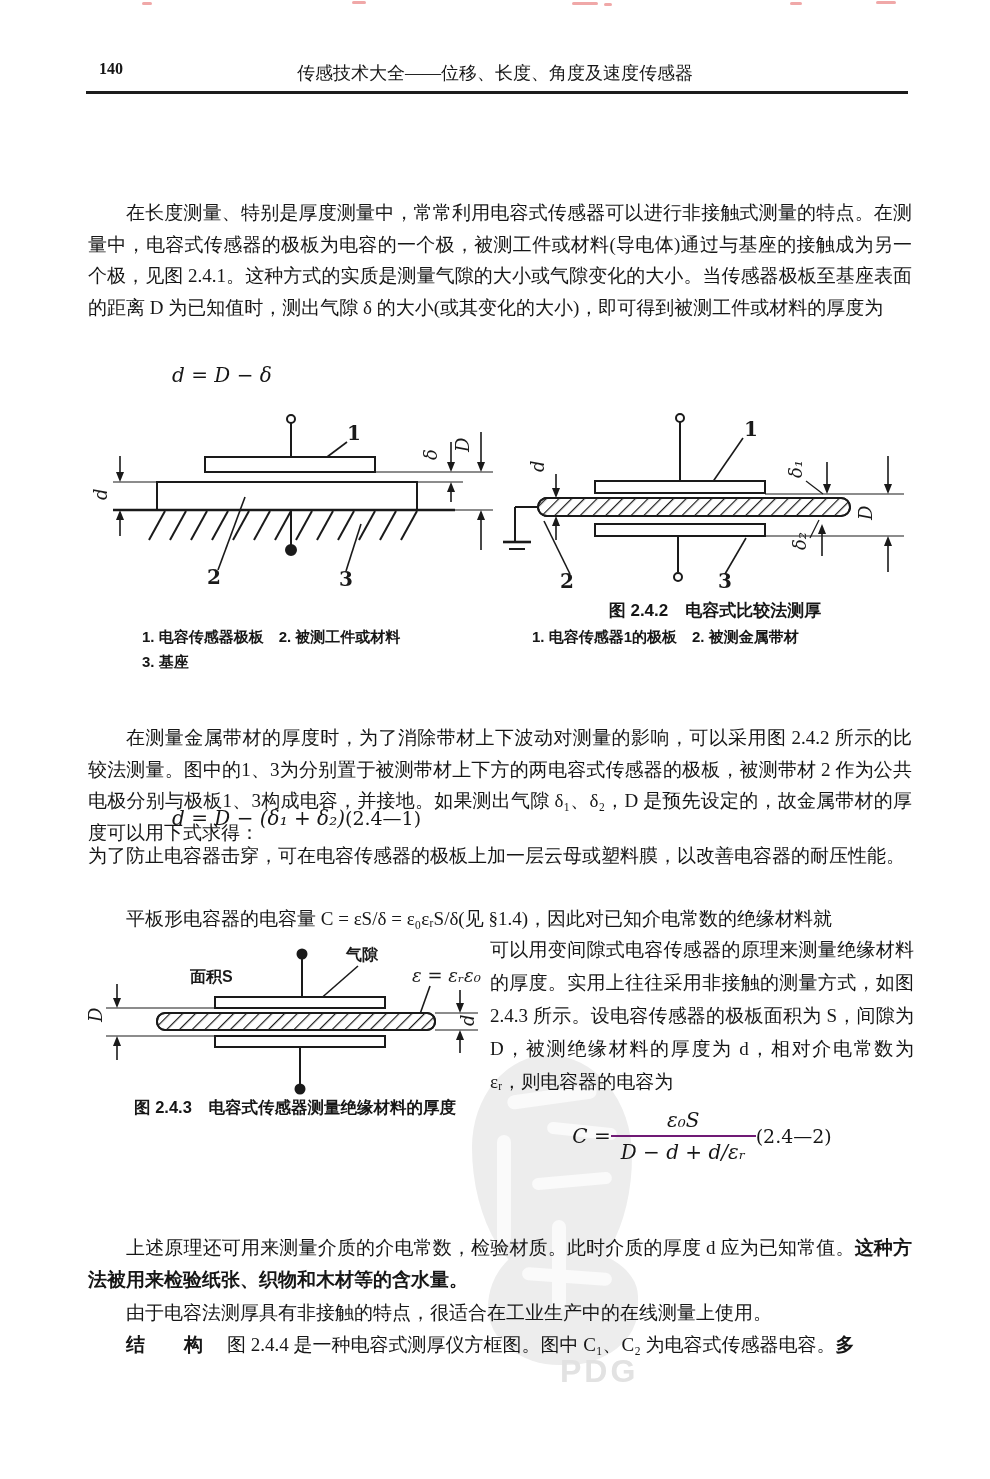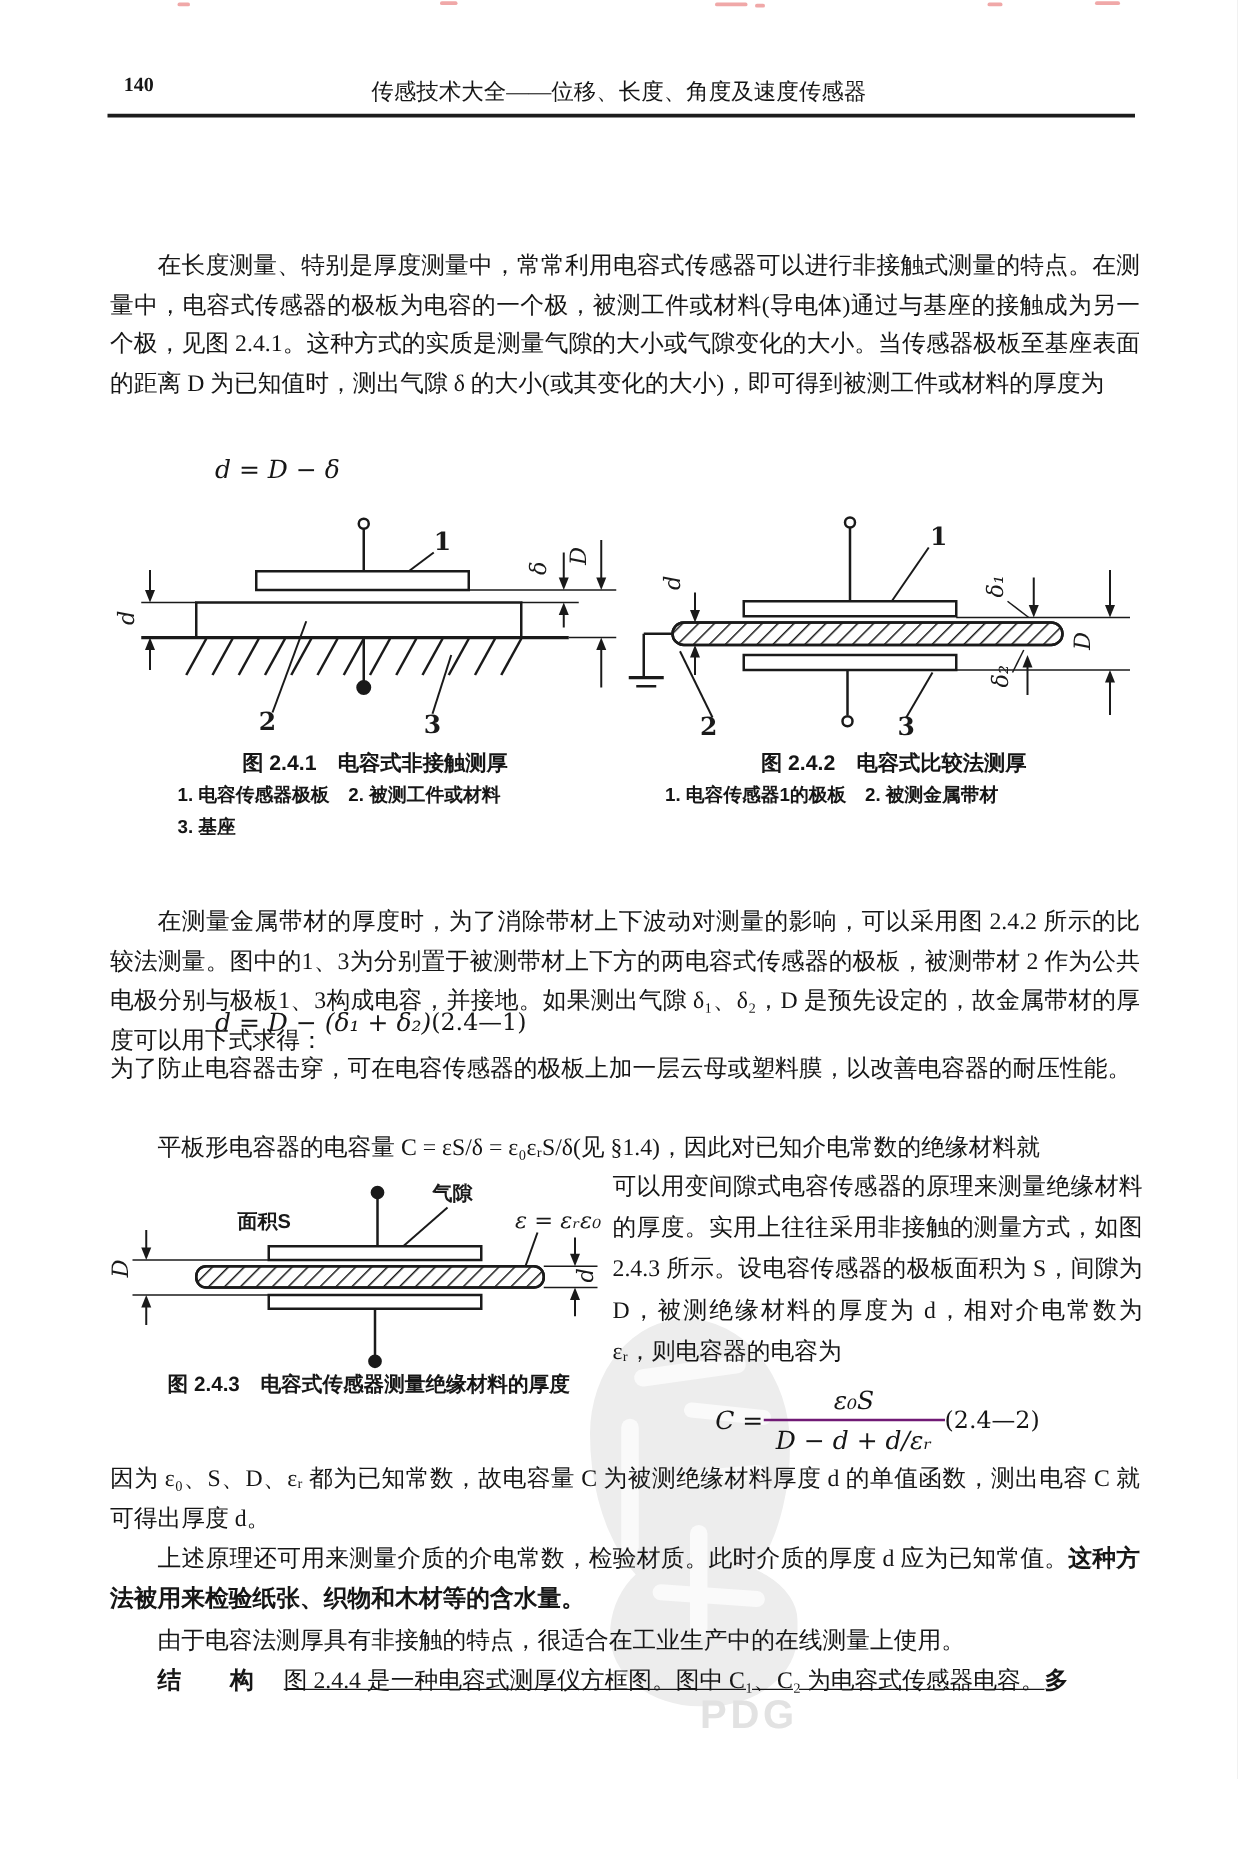--- a/index.html
+++ b/index.html
@@ -186,7 +186,6 @@
     </g>
   </svg>
 
-  <div class="abs caption" style="left:120px;top:599px;width:360px;">图 2.4.1　电容式非接触测厚</div>
   <div class="abs legend" style="left:142px;top:624px;">
     <div>1. 电容传感器极板　2. 被测工件或材料</div>
     <div>3. 基座</div>

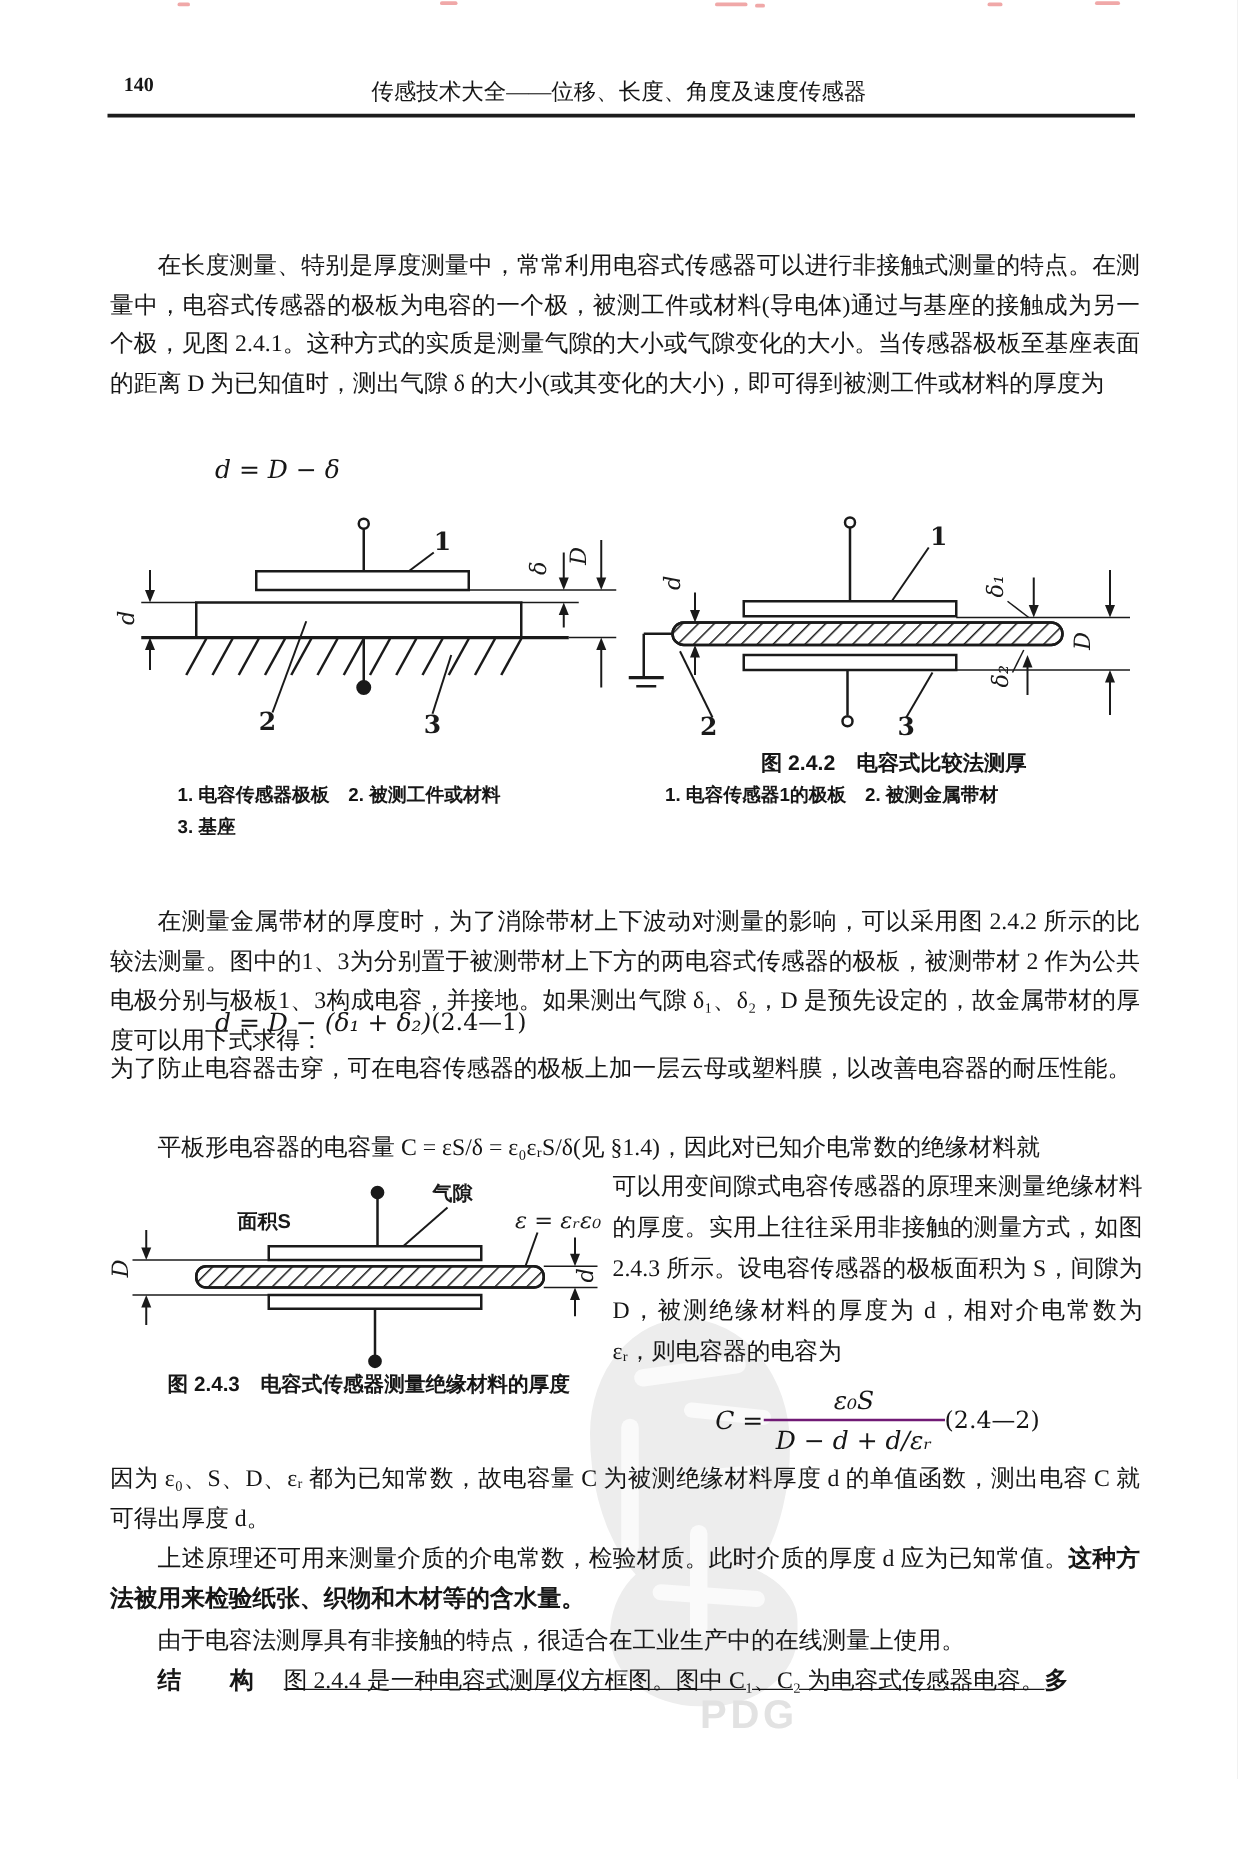--- a/index.html
+++ b/index.html
@@ -260,7 +260,6 @@
     <span class="eqno" style="">(2.4—2)</span>
   </div>
 
-  <div class="abs para" style="left:88px;top:1168px;width:824px;line-height:32px;">因为 ε₀、S、D、εᵣ 都为已知常数，故电容量 C 为被测绝缘材料厚度 d 的单值函数，测出电容 C 就可得出厚度 d。</div>
 
   <div class="abs para indent" style="left:88px;top:1232px;width:824px;line-height:32px;">
     <span>上述原理还可用来测量介质的介电常数，检验材质。此时介质的厚度 d 应为已知常值。</span><span class="boldcjk">这种方法被用来检验纸张、织物和木材等的含水量。</span>

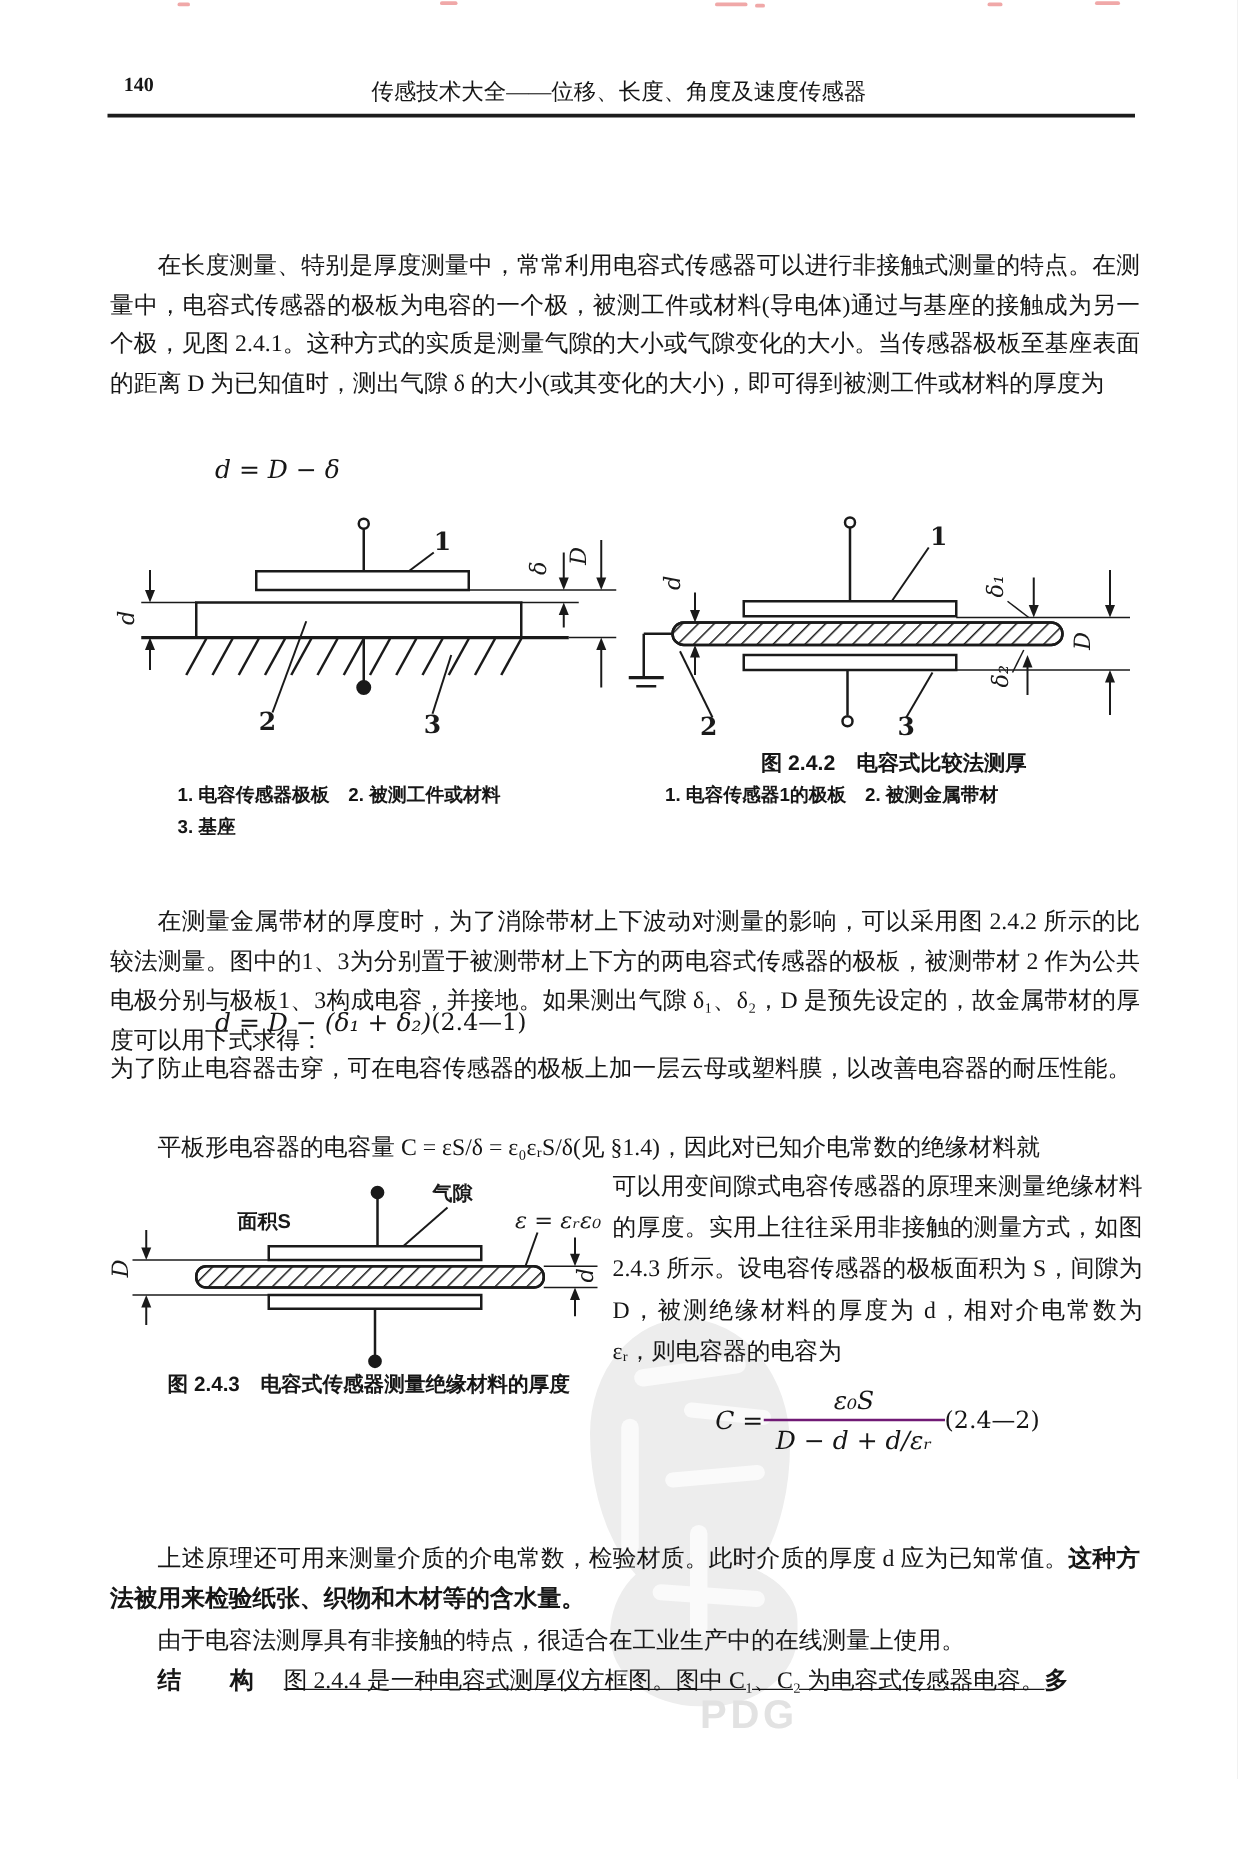--- a/index.html
+++ b/index.html
@@ -268,7 +268,7 @@
   <div class="abs para indent" style="left:88px;top:1297px;width:824px;">由于电容法测厚具有非接触的特点，很适合在工业生产中的在线测量上使用。</div>
 
   <div class="abs para indent" style="left:88px;top:1329px;width:824px;">
-    <span class="boldcjk" style="letter-spacing:10px;">结　构</span><span style="margin-left:14px;text-decoration:underline;">图 2.4.4 是一种电容式测厚仪方框图。图中 C₁、C₂ 为电容式传感器电容。</span><span class="boldcjk">多</span>
+    <span class="boldcjk" style="letter-spacing:10px;">结　构</span><span style="margin-left:14px;">图 2.4.4 是一种电容式测厚仪方框图。图中 C₁、C₂ 为电容式传感器电容。</span><span class="boldcjk">多</span>
   </div>
 
 </div>

